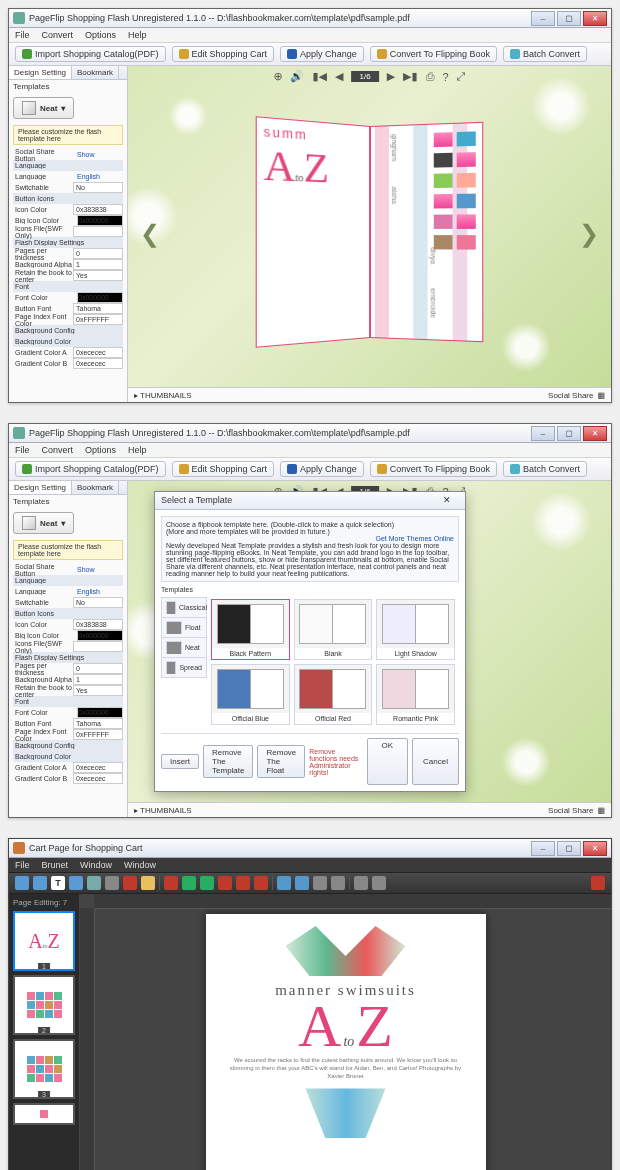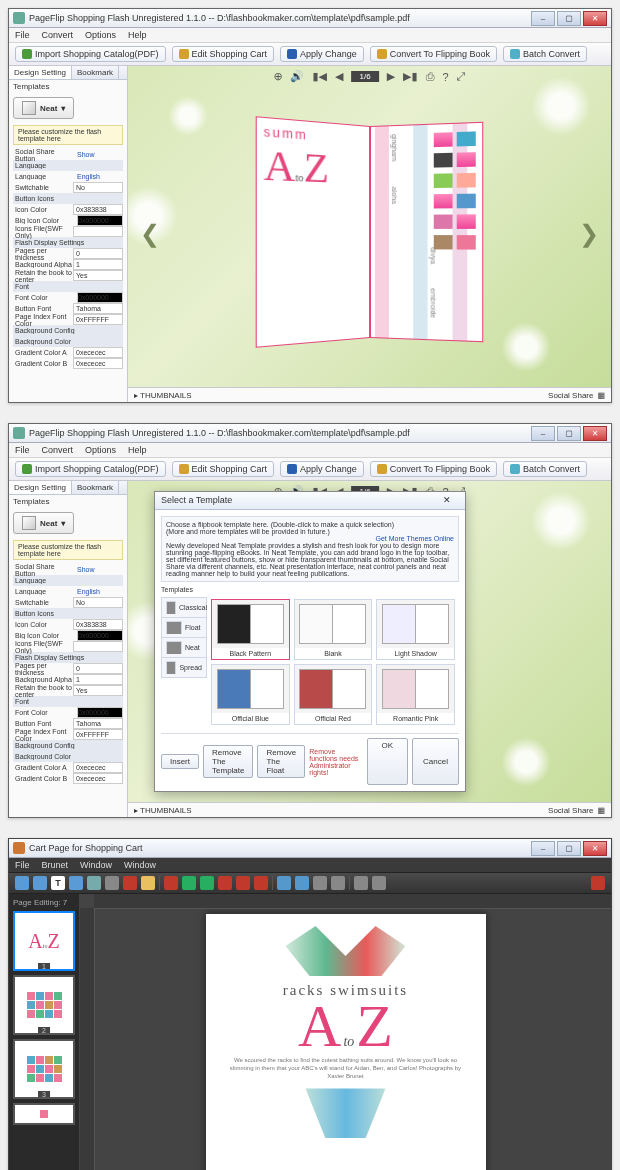--- a/index.html
+++ b/index.html
@@ -612,7 +612,7 @@
       <div class="ruler-v"></div>
       <div class="page3">
         <div class="sw-top"></div>
-        <div class="sw-title">racks swimsuits</div>
+        <div class="sw-title">manner swimsuits</div>
         <div class="sw-az">
           <span>A</span>
               <span class="to">to</span>

